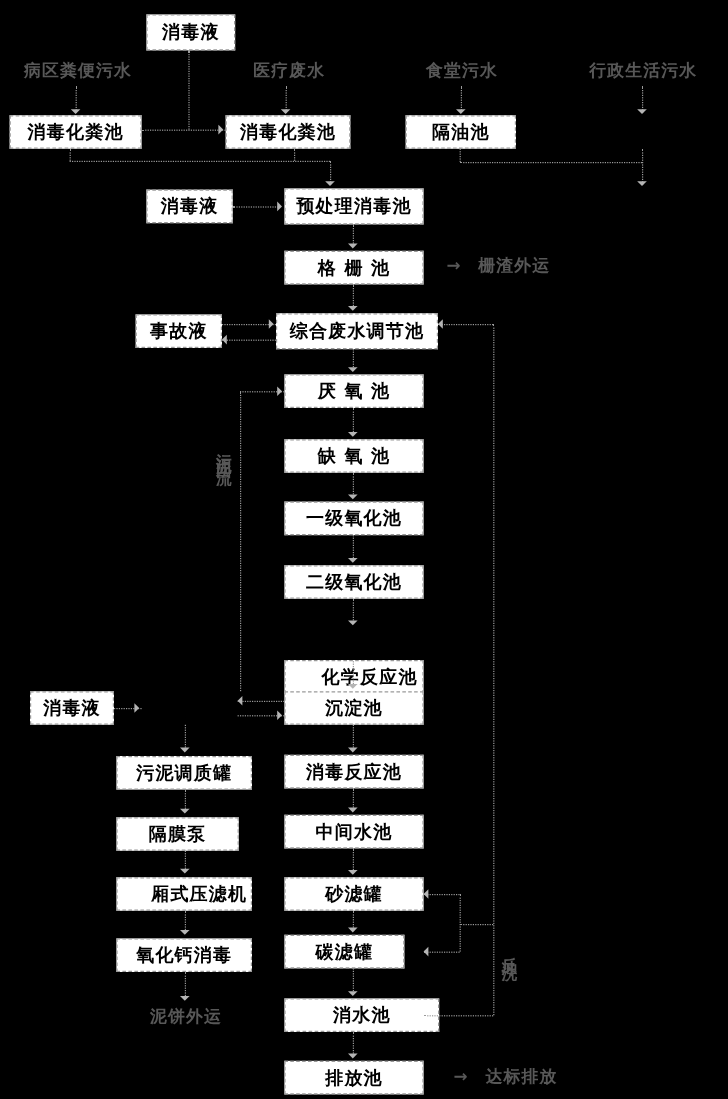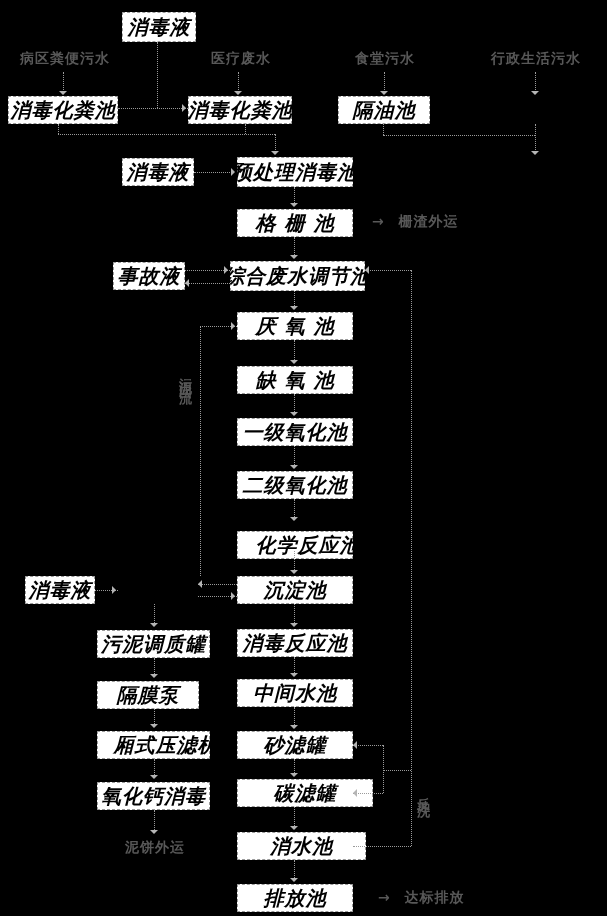--- a/index.html
+++ b/index.html
@@ -10,9 +10,8 @@
   .node{
     position:absolute;background:#fff;color:#000;border:1px dashed #9a9a9a;
     display:flex;align-items:center;justify-content:center;
-    font-size:20px;font-weight:bold;letter-spacing:1px;white-space:nowrap;
+    font-size:15px;font-weight:bold;letter-spacing:1px;white-space:nowrap;
     box-sizing:border-box;
-    font-style:italic;
   }
   .faint{
     position:absolute;color:#585858;font-size:14px;font-weight:bold;

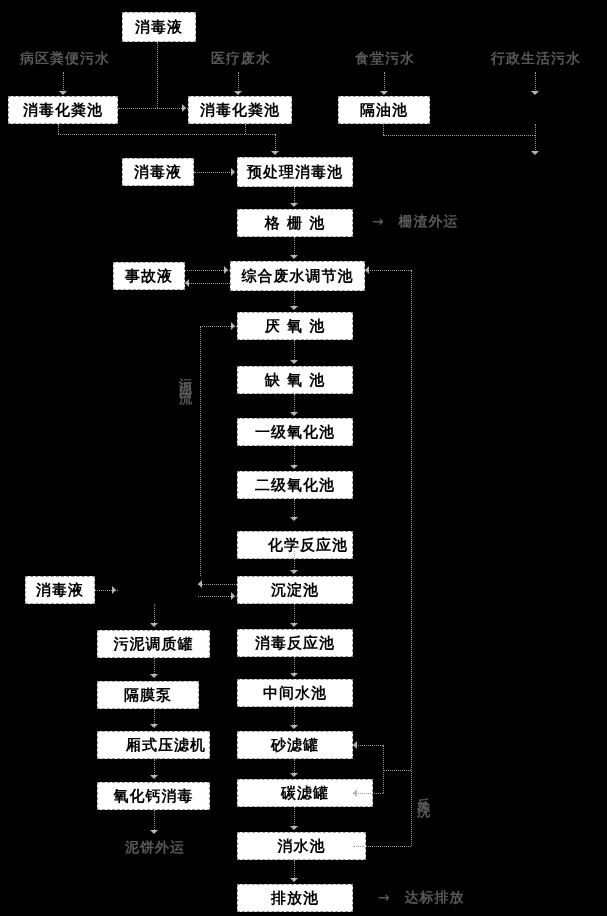--- a/index.html
+++ b/index.html
@@ -53,7 +53,7 @@
   <div class="node" style="left:237px;top:366px;width:116px;height:28px;">缺 氧 池</div>
   <div class="node" style="left:237px;top:418px;width:116px;height:28px;">一级氧化池</div>
   <div class="node" style="left:237px;top:471px;width:116px;height:28px;">二级氧化池</div>
-  <div class="node" style="left:237px;top:531px;width:116px;height:28px;padding-left:26px;">化学反应池</div>
+  <div class="node" style="left:237px;top:550px;width:116px;height:28px;padding-left:26px;">化学反应池</div>
 
   <div class="node" style="left:25px;top:576px;width:70px;height:28px;">消毒液</div>
   <div class="node" style="left:237px;top:576px;width:116px;height:28px;">沉淀池</div>

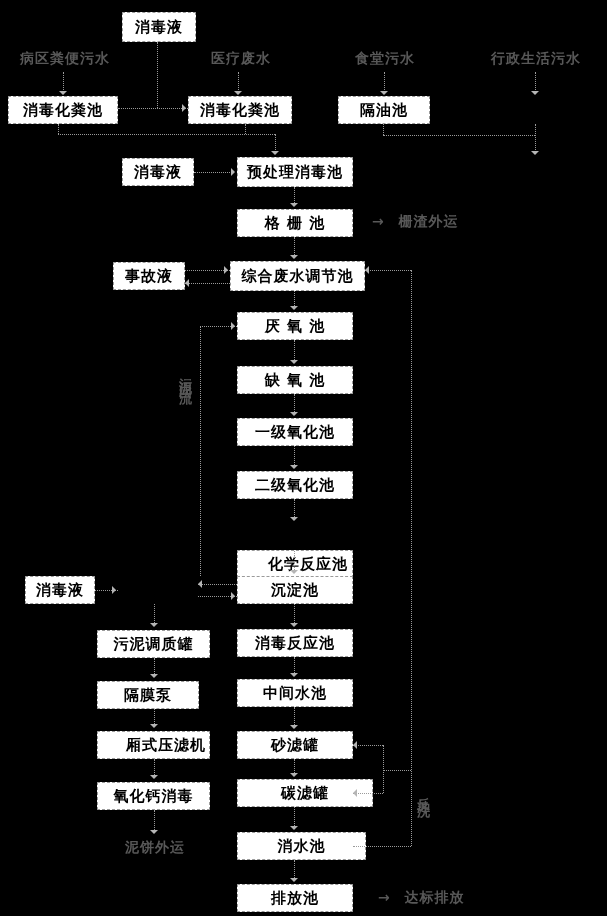--- a/index.html
+++ b/index.html
@@ -65,7 +65,7 @@
   <div class="node" style="left:97px;top:731px;width:113px;height:28px;padding-left:25px;">厢式压滤机</div>
   <div class="node" style="left:237px;top:731px;width:116px;height:28px;">砂滤罐</div>
   <div class="node" style="left:97px;top:782px;width:113px;height:28px;">氧化钙消毒</div>
-  <div class="node" style="left:237px;top:779px;width:136px;height:28px;">碳滤罐</div>
+  <div class="node" style="left:237px;top:779px;width:100px;height:28px;">碳滤罐</div>
   <div class="node" style="left:237px;top:832px;width:129px;height:28px;">消水池</div>
   <div class="node" style="left:237px;top:884px;width:116px;height:28px;">排放池</div>
 

